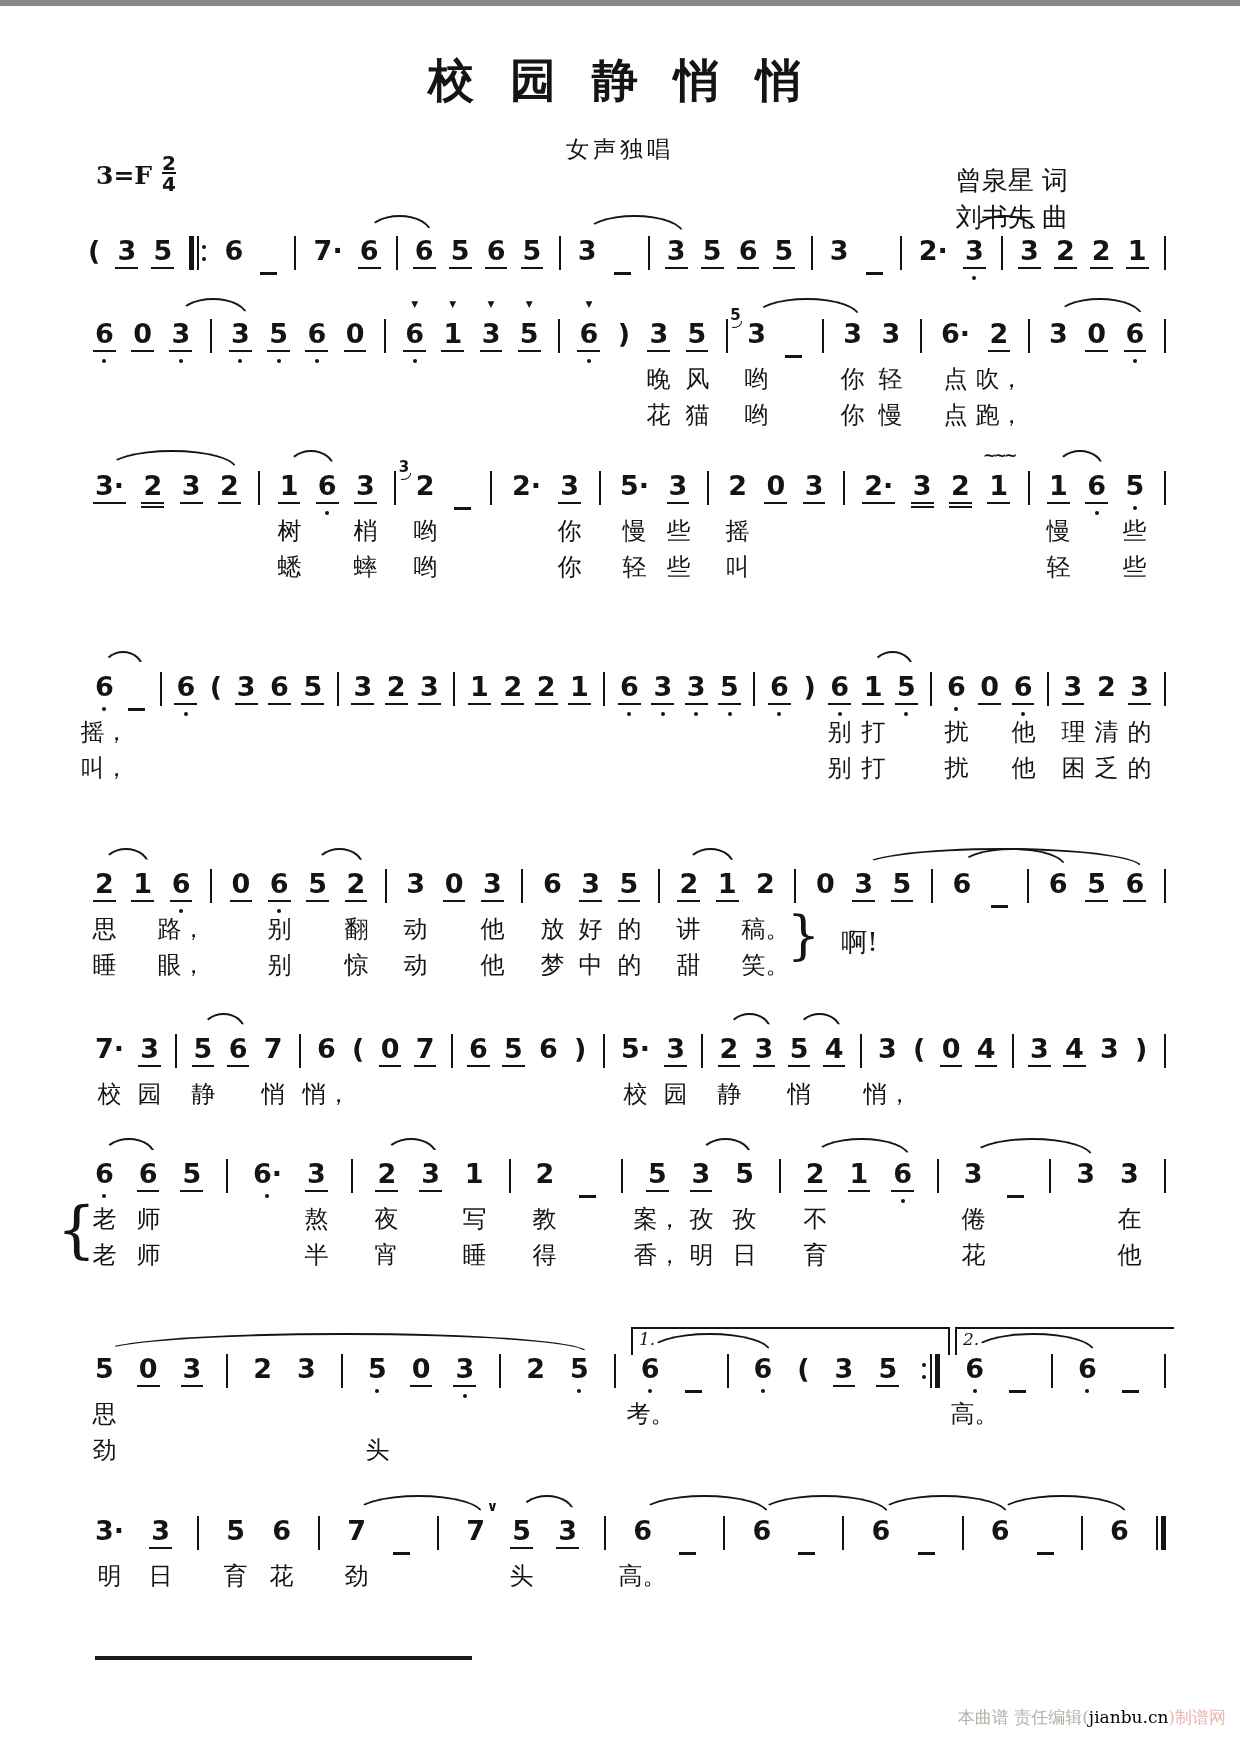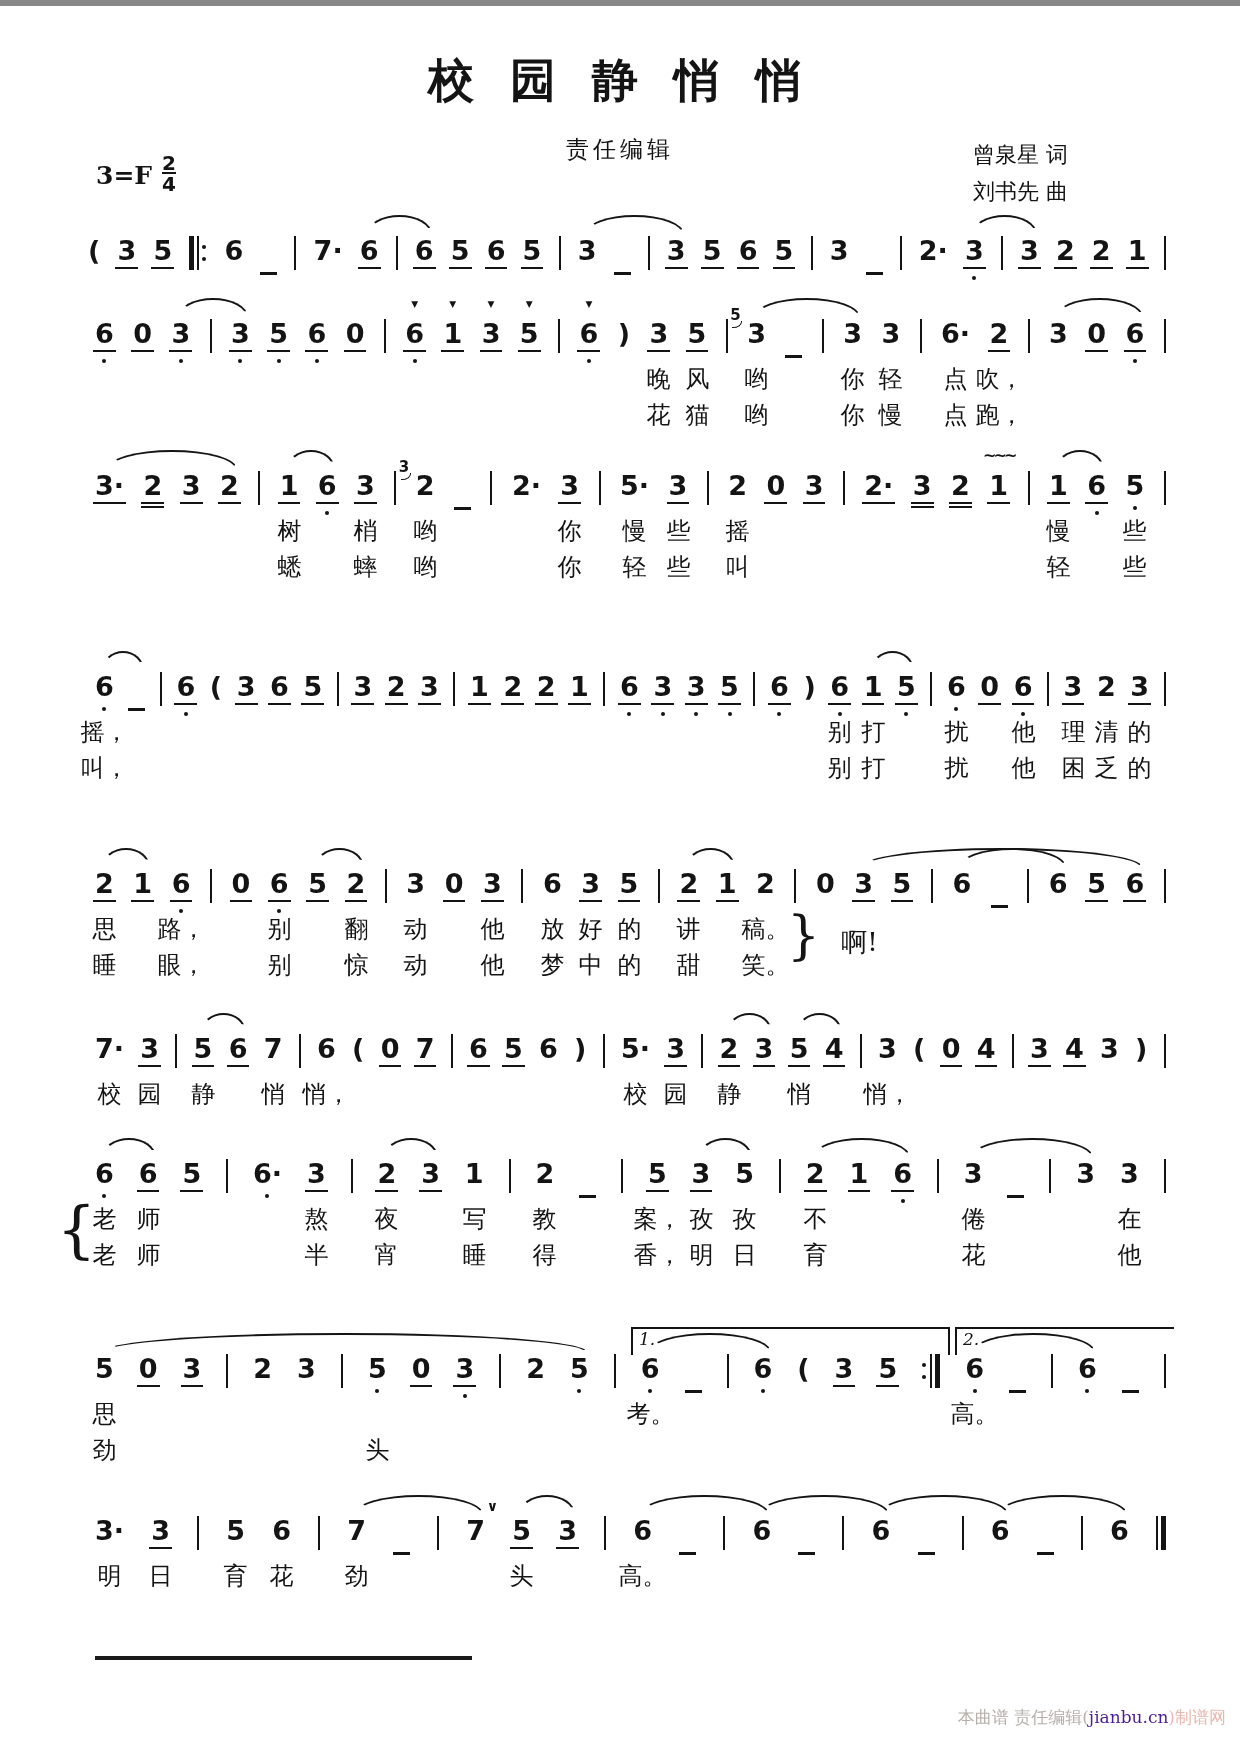--- a/index.html
+++ b/index.html
@@ -57,7 +57,7 @@
 
 <div class="page">
   <div class="title">校 园 静 悄 悄</div>
-  <div class="subtitle">责任编辑</div>
+  <div class="subtitle">女声独唱</div>
   <div class="keysig">
     <span>3=F</span><span class="frac"><span class="num">2</span><span class="den">4</span></span>
   </div>

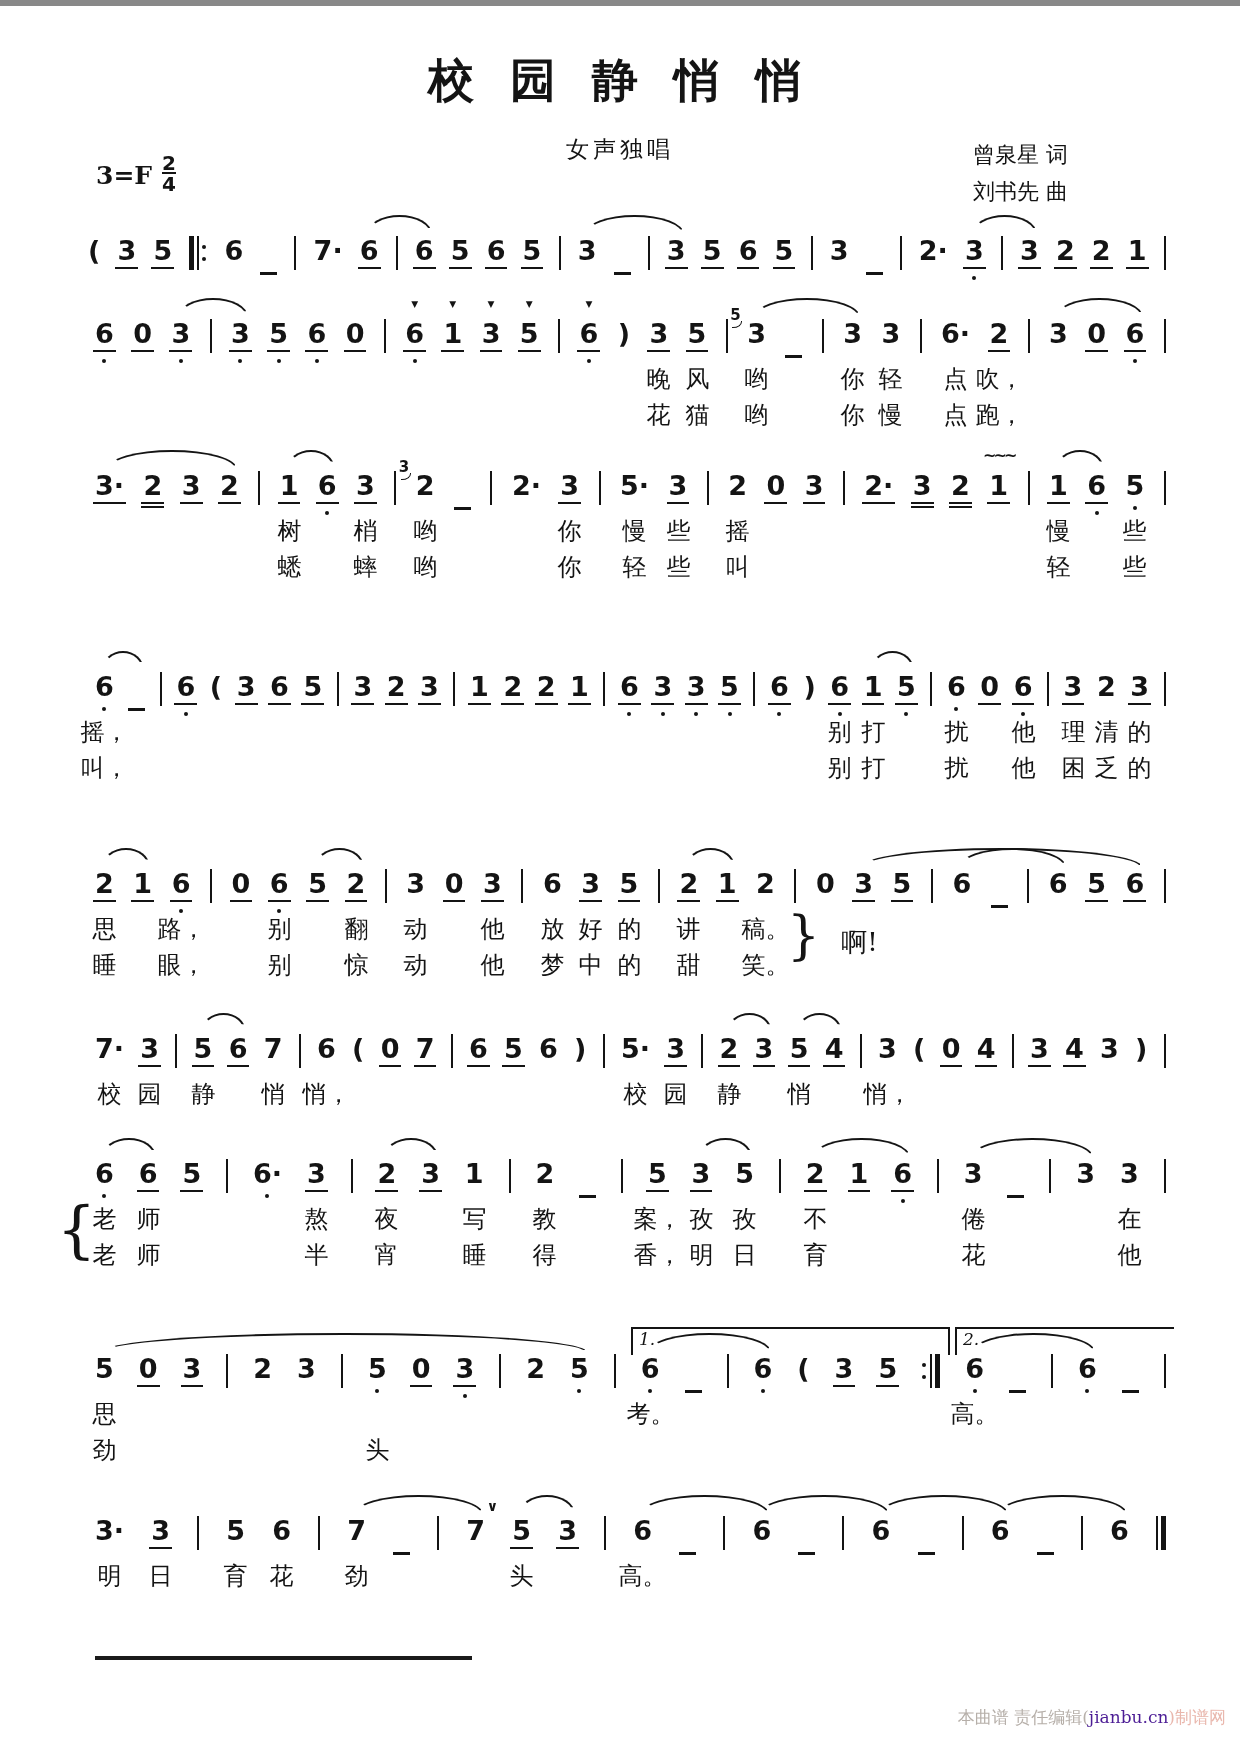--- a/index.html
+++ b/index.html
@@ -14,8 +14,8 @@
   .frac{display:inline-block;vertical-align:middle;margin-left:10px;transform:translateY(-4px);
         text-align:center;font-size:20px;font-weight:700;line-height:18px;font-family:"DejaVu Sans",sans-serif;}
   .frac .den{border-top:2px solid #141414;display:block;padding-top:1px;}
-  .credits{position:absolute;right:172px;top:130px;text-align:left;
-           font-family:"DejaVu Serif",serif;font-size:22px;line-height:37px;}
+  .credits{position:absolute;right:172px;top:156px;text-align:left;
+           font-family:"DejaVu Serif",serif;font-size:26px;line-height:37px;}
   
   .system{position:absolute;height:150px;}
   .notes{position:relative;display:flex;justify-content:space-between;align-items:flex-start;

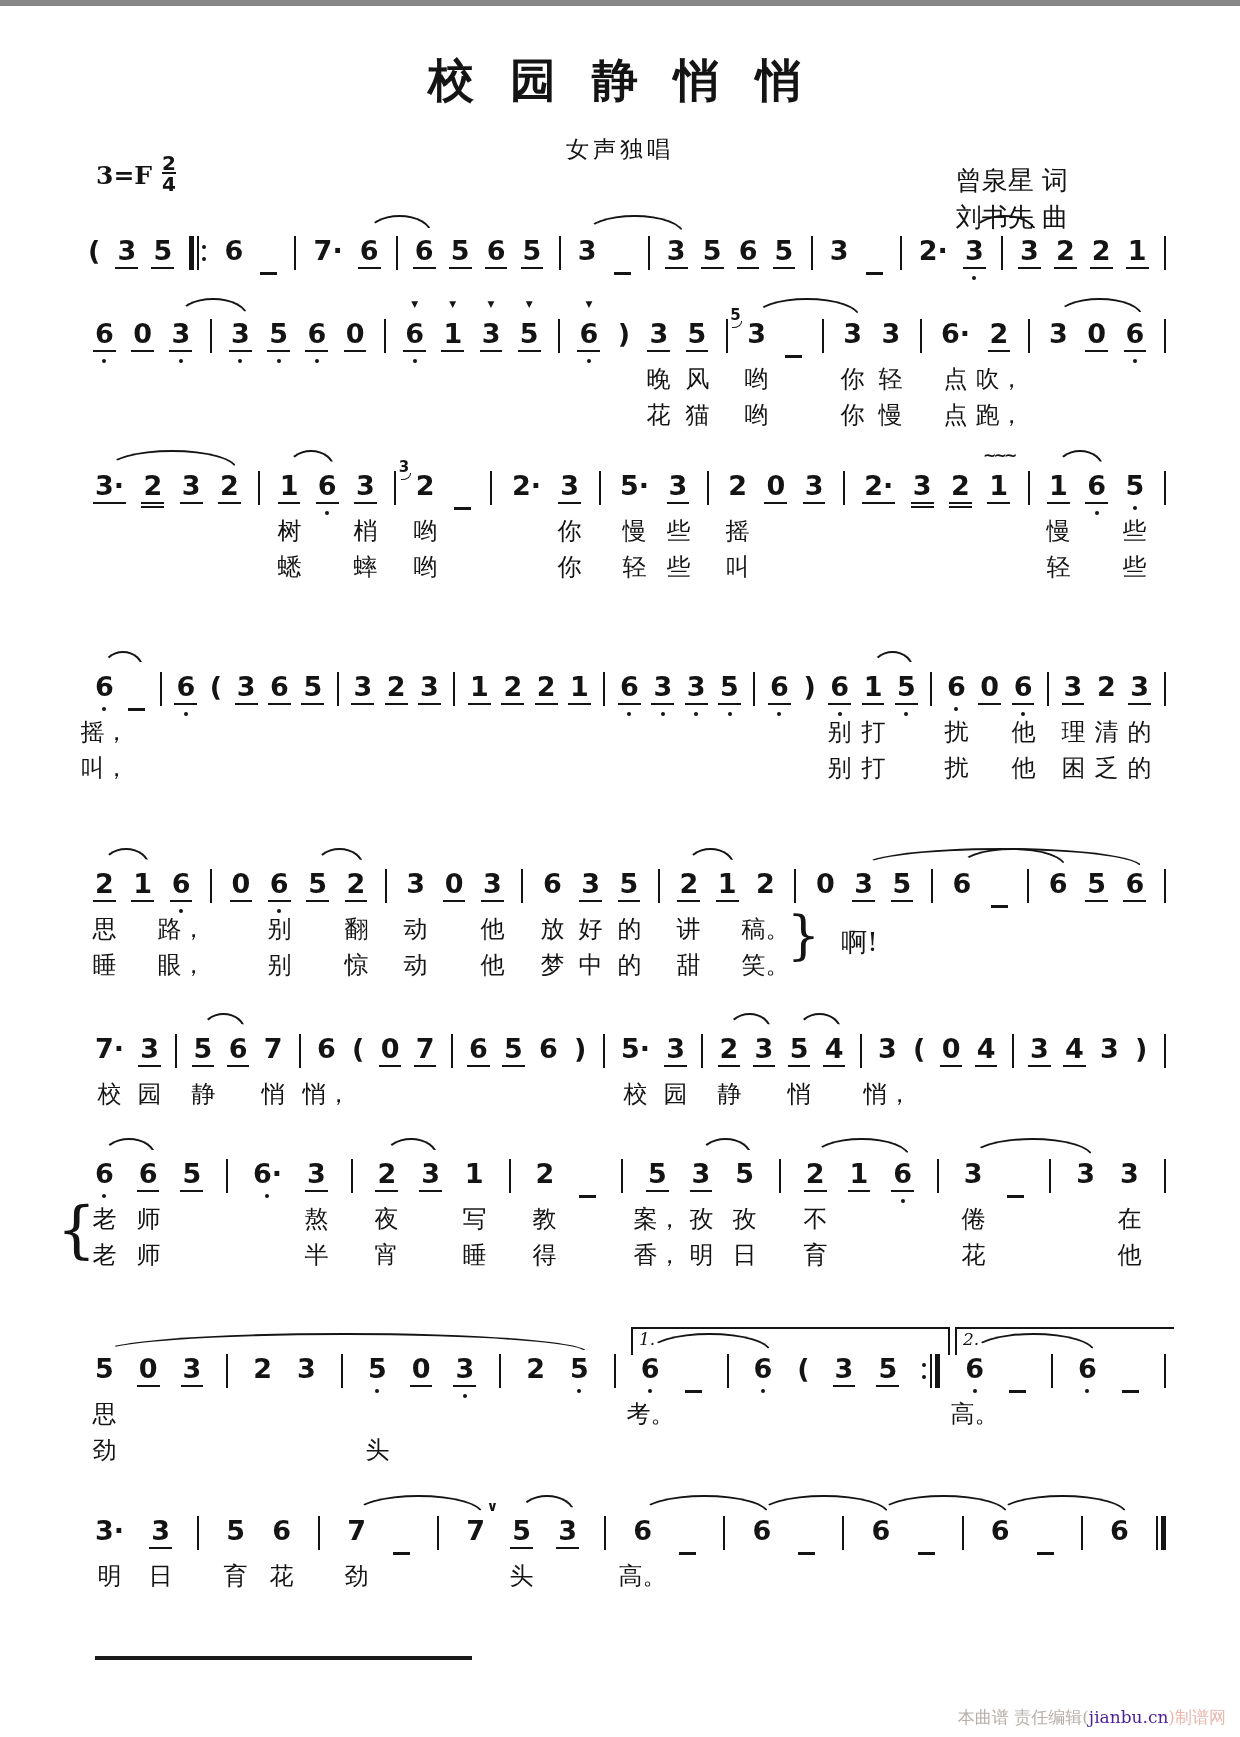--- a/index.html
+++ b/index.html
@@ -590,7 +590,7 @@
 
   <div class="footrule"></div>
   <div class="watermark">
-    <span id="wm-gray" style="color: rgb(182, 175, 169);">本曲谱 责任编辑(</span><span id="wm-red" style="color: #4c1d95;">jianbu.cn</span><span id="wm-pink" style="color: rgb(233, 183, 173);">)制谱网</span>
+    <span id="wm-gray" style="color: rgb(182, 175, 169);">本曲谱 责任编辑(</span><span id="wm-red" style="color: #000000;">jianbu.cn</span><span id="wm-pink" style="color: rgb(233, 183, 173);">)制谱网</span>
   </div>
 </div>
 

